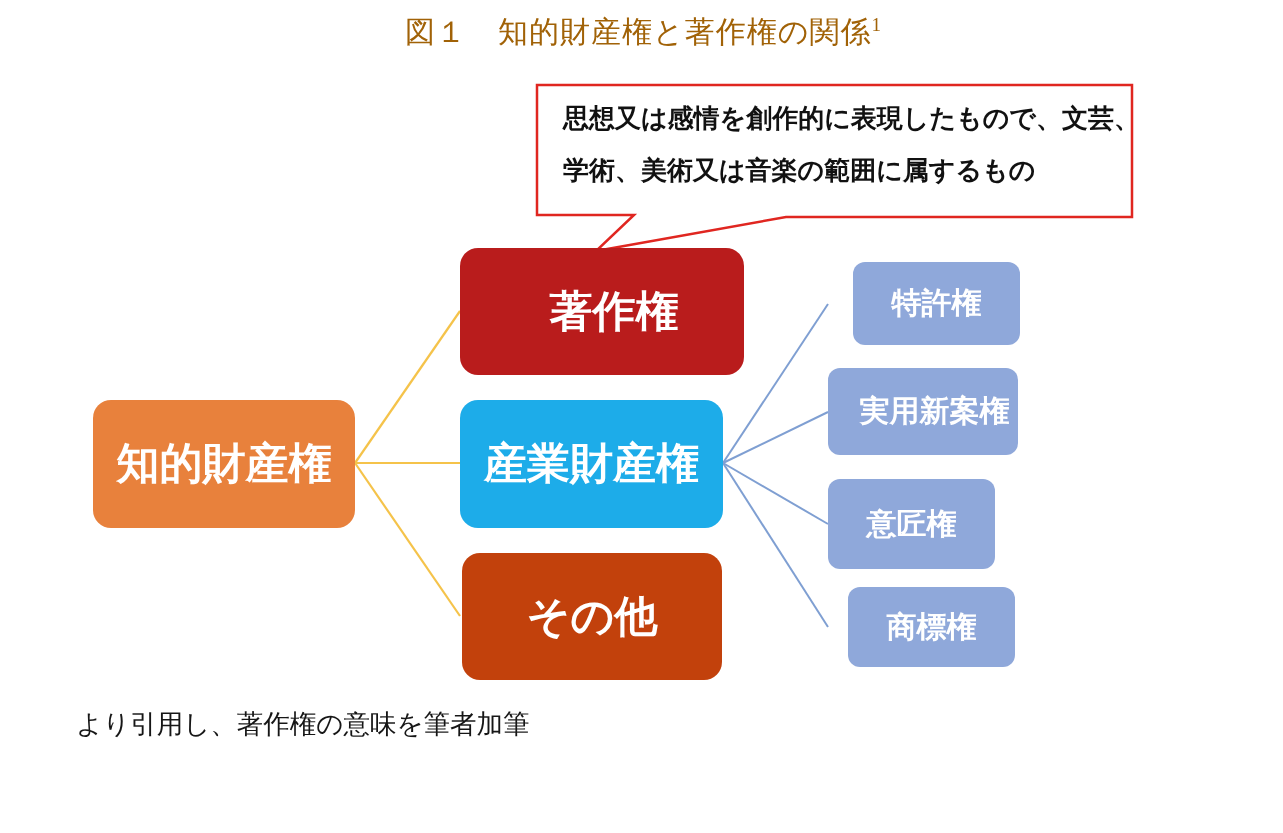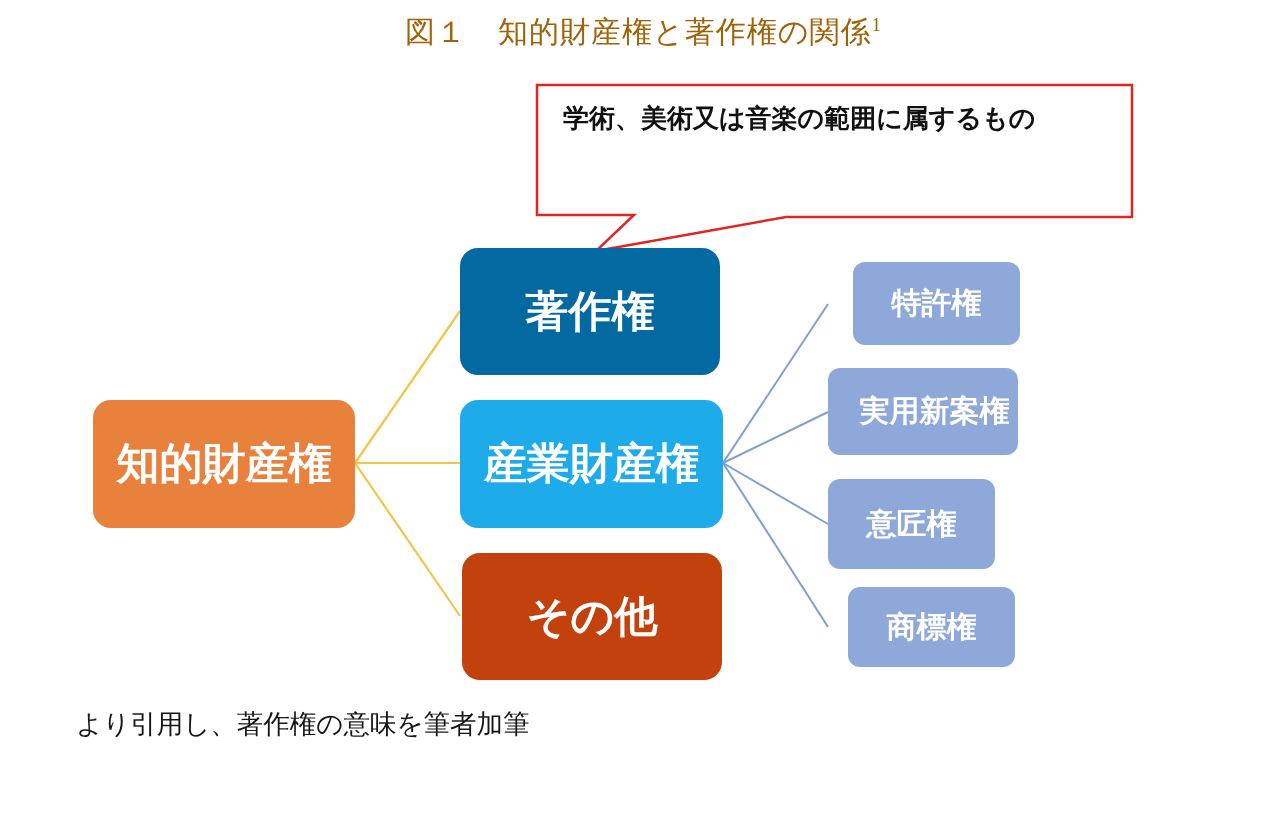--- a/index.html
+++ b/index.html
@@ -87,6 +87,7 @@
   </svg>
 
   <div class="callout-text">
+    <div>思想又は感情を創作的に表現したもので、文芸、</div>
     <div>学術、美術又は音楽の範囲に属するもの</div>
   </div>
 

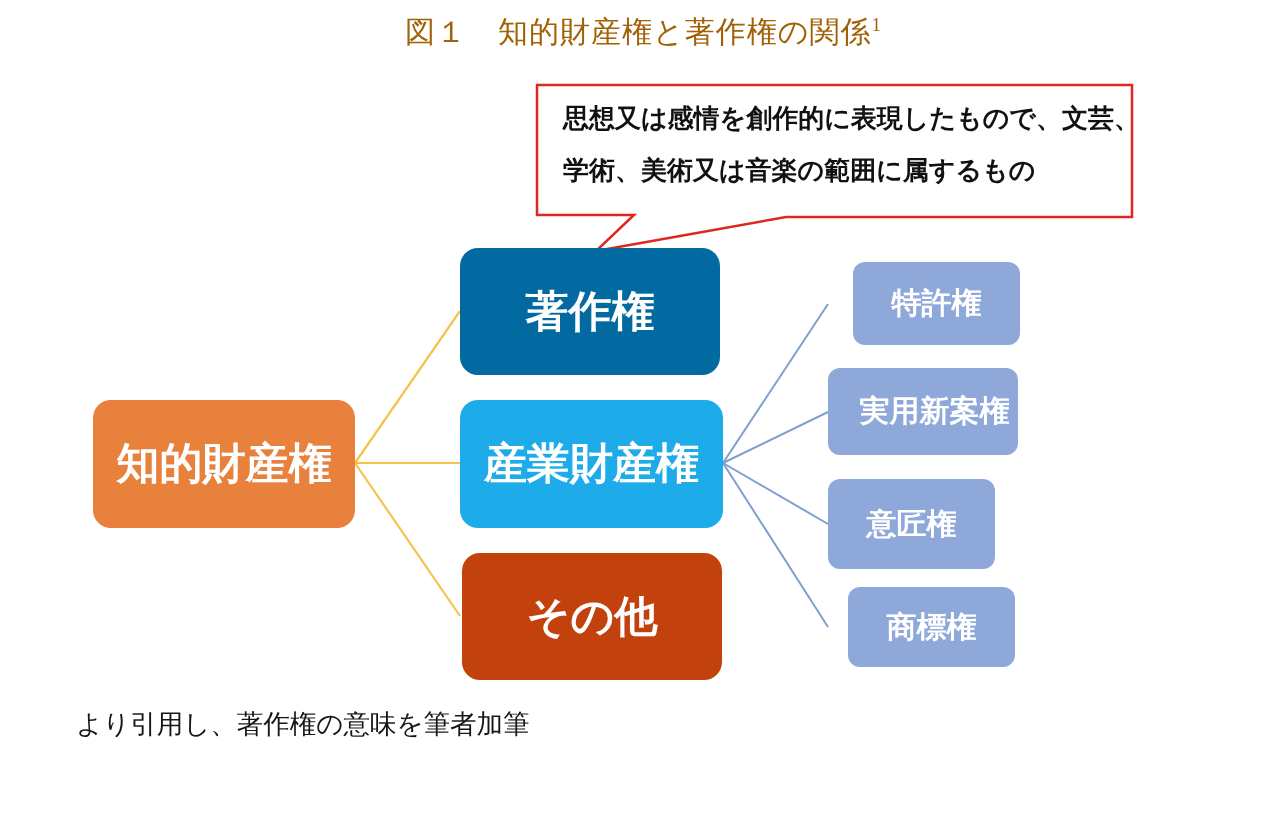--- a/index.html
+++ b/index.html
@@ -95,7 +95,7 @@
     <span>知的財産権</span>
   </div>
 
-  <div class="node n-b0" style="background-color: #0369a1;">
+  <div class="node n-b0" style="background-color: #b91c1c; padding-left: 24px;">
     <span>著作権</span>
   </div>
   <div class="node n-b1" style="background-color: rgb(29, 172, 233);">

